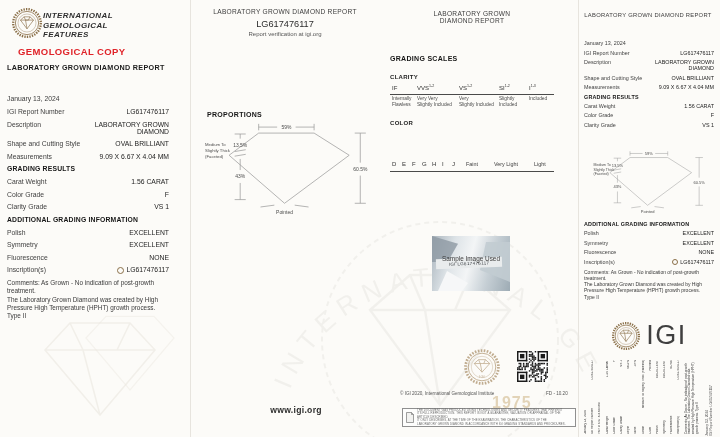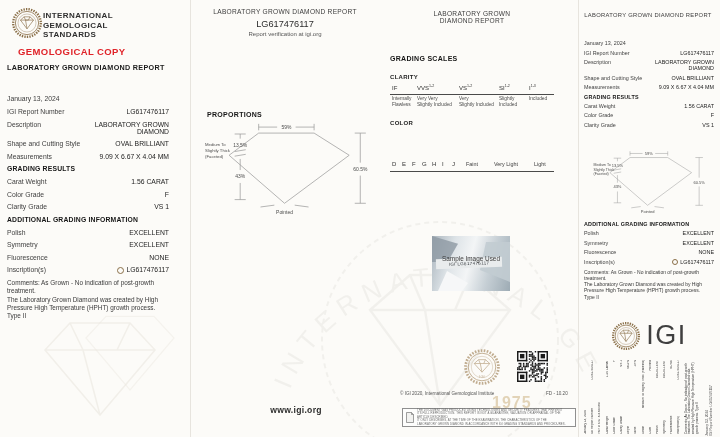--- a/index.html
+++ b/index.html
@@ -9,7 +9,7 @@
   .fold{position:absolute;top:0;bottom:0;width:1px;background:#e7e4de;}
   
   .logo-seal{color:#8a6f48;}
-  .inst-name{font-size:8px;font-weight:bold;color:#2f2f2f;line-height:9.5px;letter-spacing:.4px;}
+  .inst-name{font-size:8px;font-weight:bold;color:#2f2f2f;line-height:9.5px;letter-spacing:.4px;font-style:italic;}
   .ecopy{font-size:9.5px;font-weight:bold;color:#e02329;letter-spacing:.4px;}
   .panel-title{font-size:7.2px;font-weight:bold;color:#1c1c1c;letter-spacing:.3px;}
   .rows{width:162px;font-size:6.8px;}

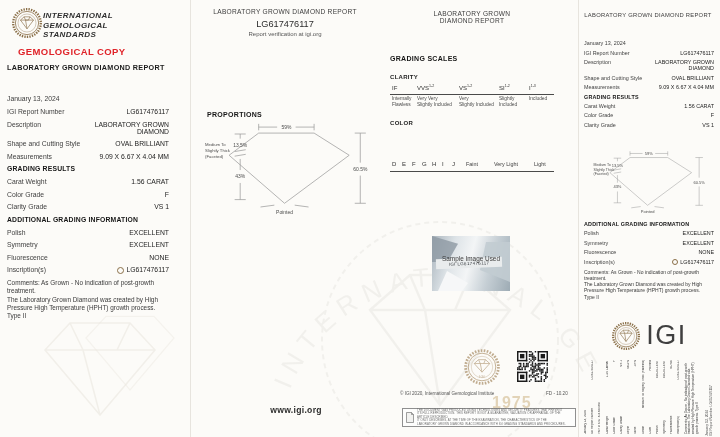--- a/index.html
+++ b/index.html
@@ -114,7 +114,7 @@
   <div class="abs inst-name" style="left:43px;top:11px;">
     <div>INTERNATIONAL</div>
     <div>GEMOLOGICAL</div>
-    <div>STANDARDS</div>
+    <div>FEATURES</div>
   </div>
   <div class="abs ecopy" style="left:18px;top:46px;">GEMOLOGICAL COPY</div>
   <div class="abs panel-title" style="left:7px;top:63px;">LABORATORY GROWN DIAMOND REPORT</div>

